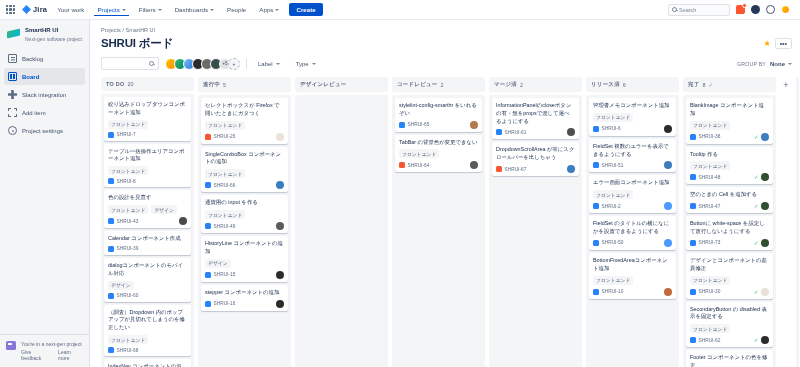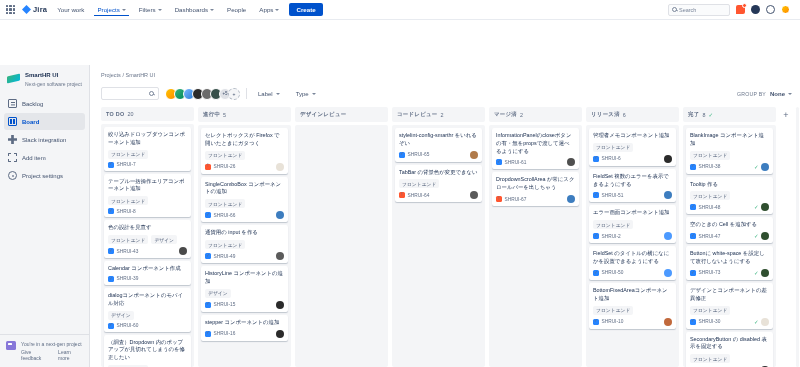--- a/index.html
+++ b/index.html
@@ -8,7 +8,7 @@
     font-family: "Liberation Sans", sans-serif;
     background: #fff; color: #172b4d;
   }
-  .app { display: flex; flex-direction: column; width: 800px; height: 367px; gap: 45px; }
+  .app { display: flex; flex-direction: column; width: 800px; height: 367px; }
 
   
   .topnav {

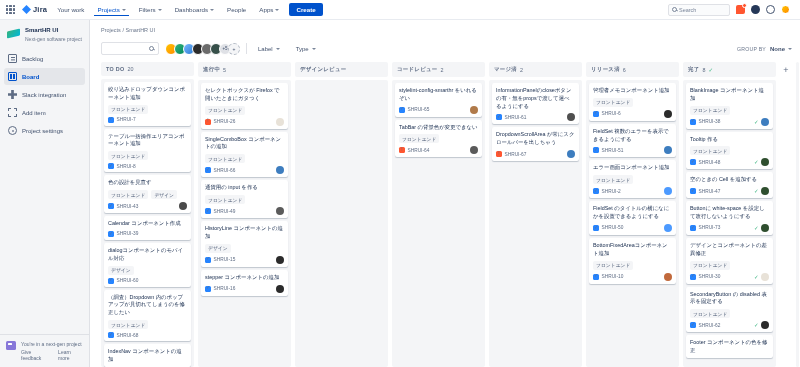--- a/index.html
+++ b/index.html
@@ -250,6 +250,13 @@
         <span>SmartHR UI</span>
       </div>
 
+      <div class="title-row">
+        <div class="board-title">SHRUI ボード</div>
+        <div class="title-right">
+          <span class="star-ico">★</span>
+          <span class="dots-btn">•••</span>
+        </div>
+      </div>
 
       <div class="toolbar">
         <div class="bsearch">

